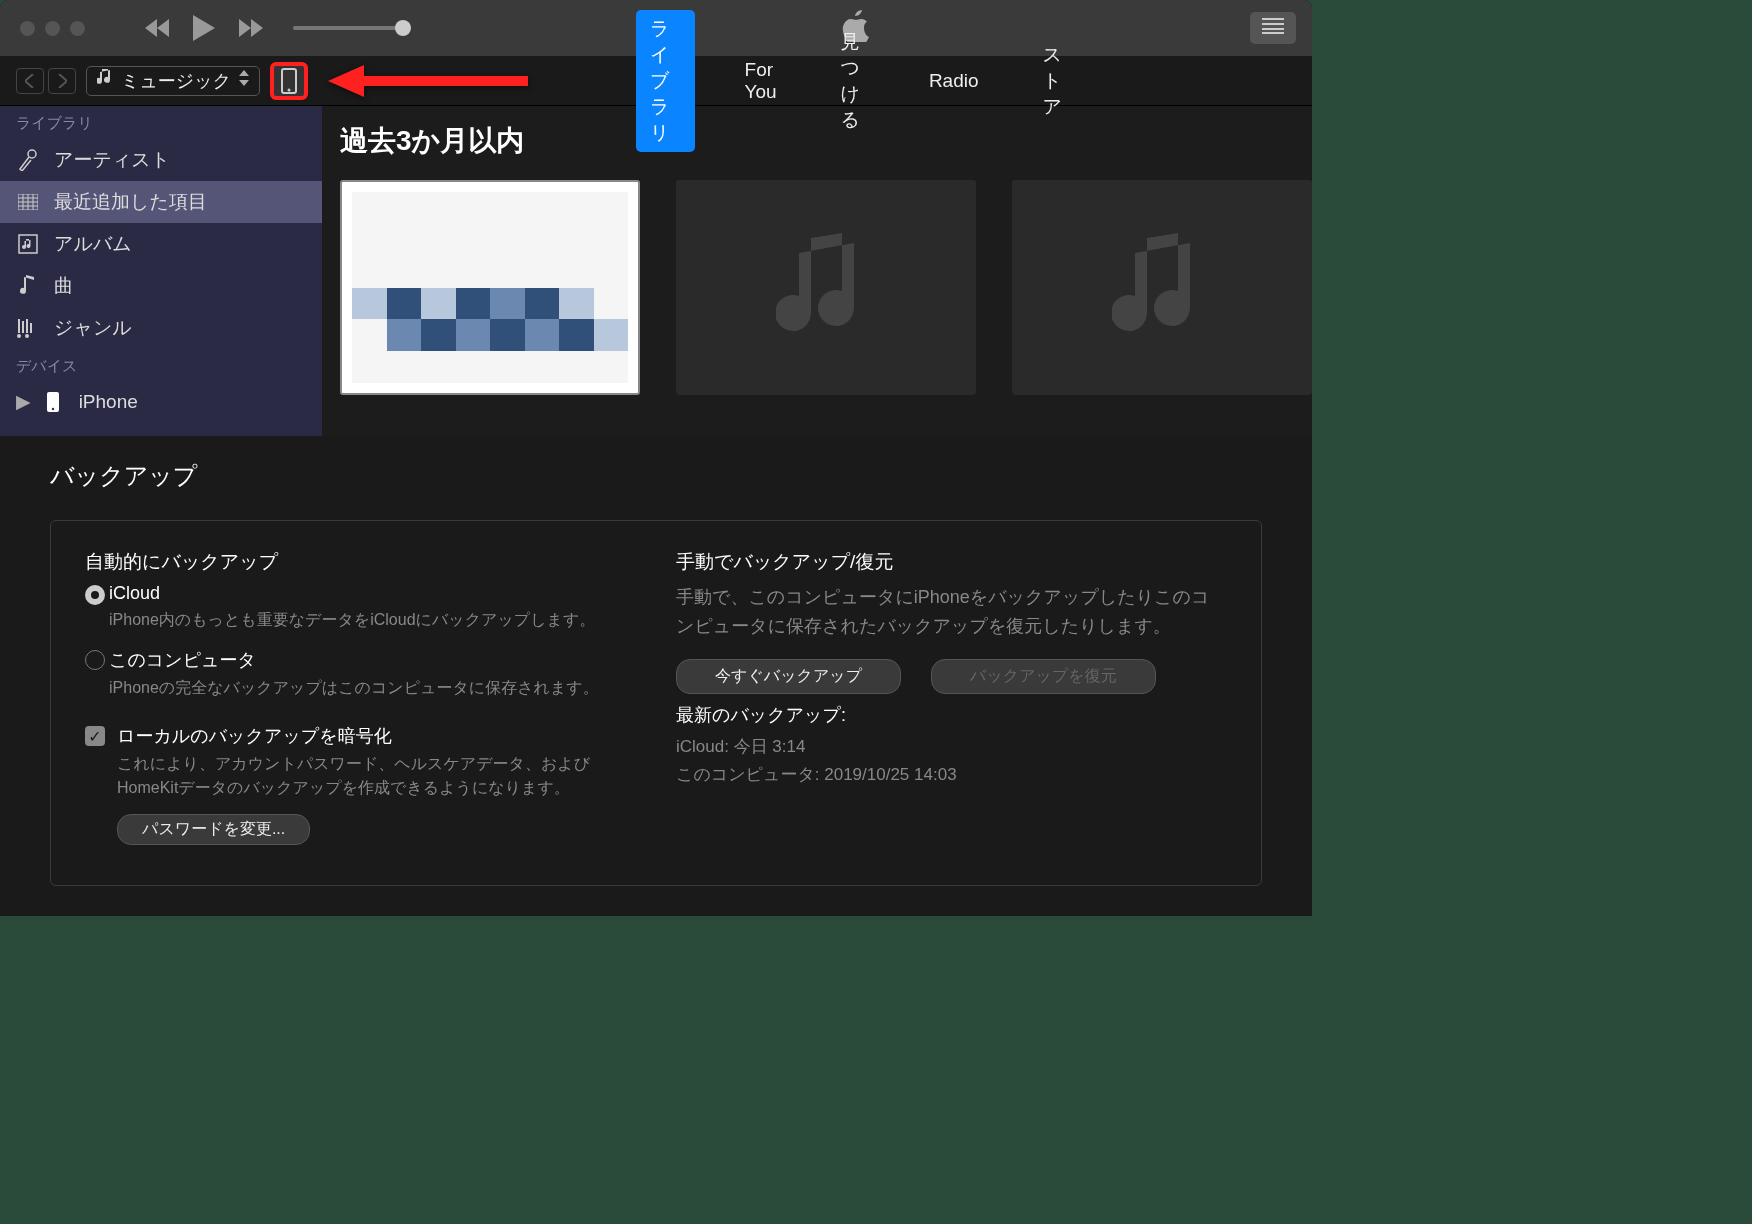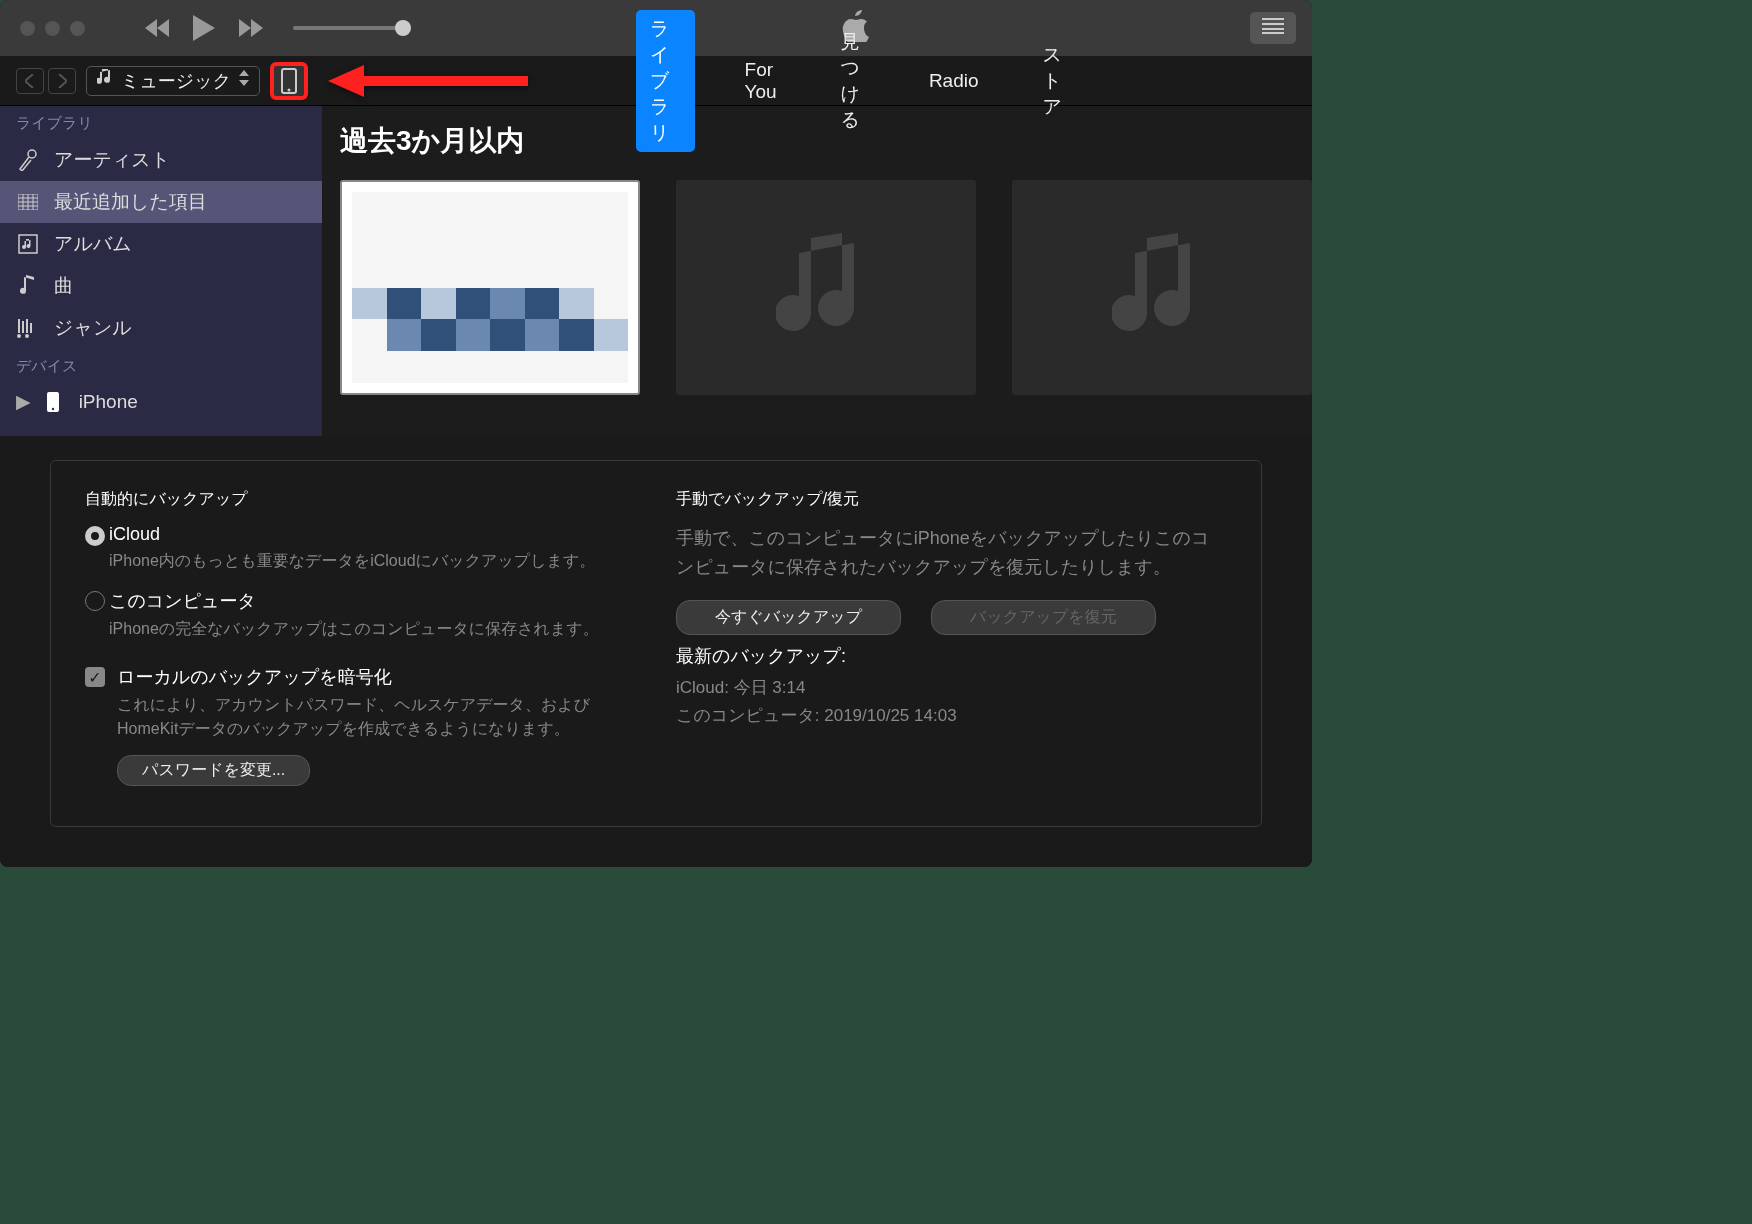--- a/index.html
+++ b/index.html
@@ -301,6 +301,7 @@
   </div>
 
   <div class="backup-section">
+    <div class="backup-title">バックアップ</div>
     <div class="backup-box">
 
       <div class="col">

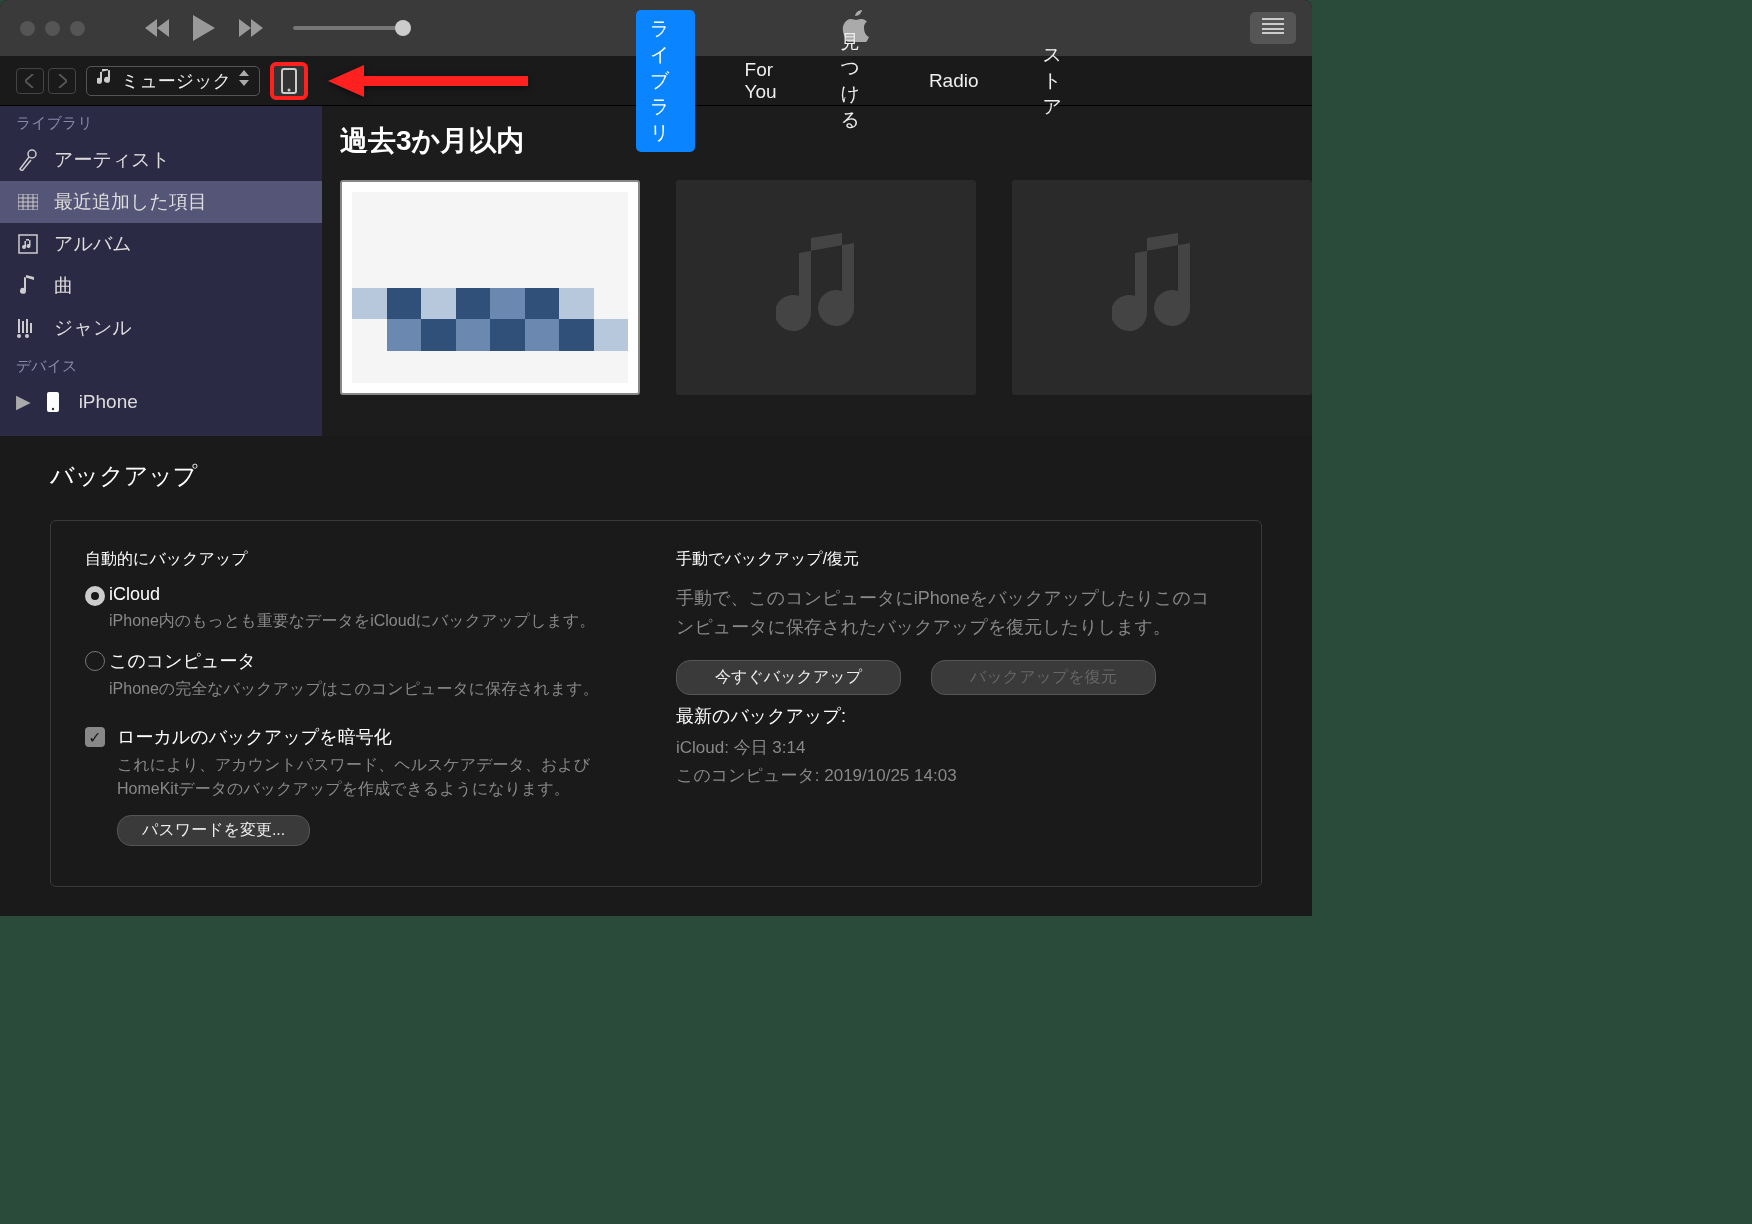--- a/index.html
+++ b/index.html
@@ -58,7 +58,7 @@
     .backup-title { color: #fff; font-size: 24px; font-weight: 500; margin-bottom: 28px; }
     .backup-box { border: 1px solid #3a3a3a; border-radius: 6px; padding: 28px 34px 40px; display: flex; gap: 40px; }
     .col { flex: 1; }
-    .col-title { color: #fff; font-size: 16px; font-weight: 500; margin-bottom: 14px; }
+    .col-title { color: #fff; font-size: 19px; font-weight: 500; margin-bottom: 8px; }
     .radio-row { display: flex; gap: 4px; margin-bottom: 10px; align-items: flex-start; }
     .radio { width: 20px; height: 20px; border-radius: 50%; border: 1px solid #777; flex-shrink: 0; margin-top: 2px; }
     .radio.checked { border: 6px solid #ccc; background: #1a1a1a; }

